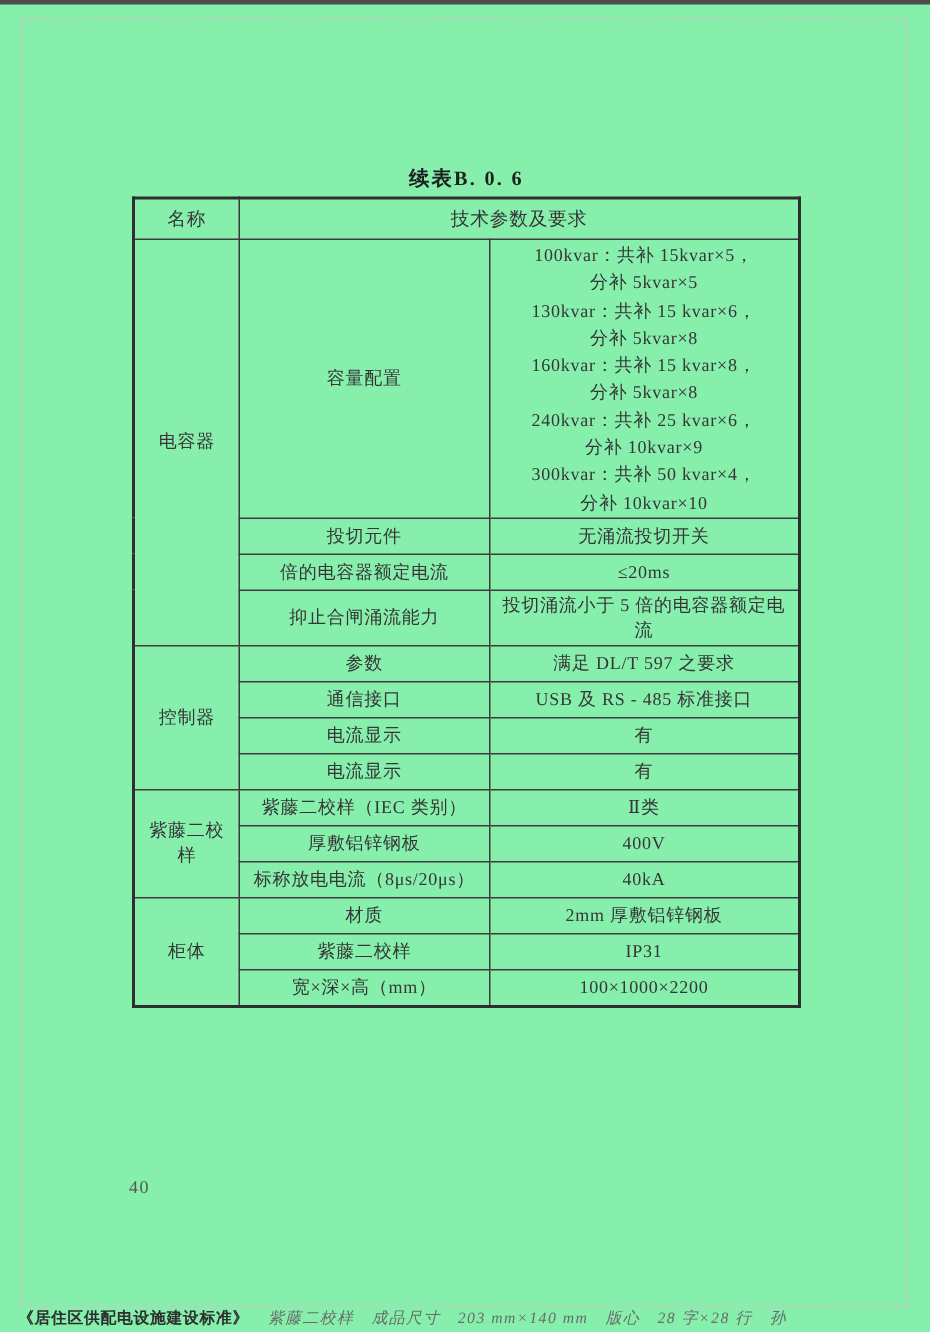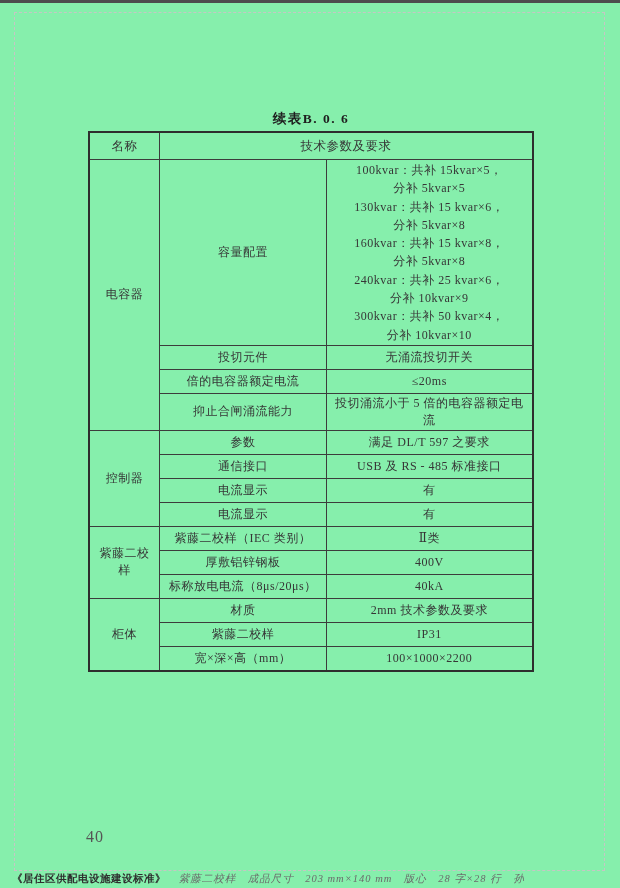--- a/index.html
+++ b/index.html
@@ -140,7 +140,7 @@
       <tr class="h-std">
         <td rowspan="3">柜体</td>
         <td>材质</td>
-        <td>2mm 技术参数及要求</td>
+        <td>2mm 厚敷铝锌钢板</td>
       </tr>
       <tr class="h-std">
         <td>紫藤二校样</td>

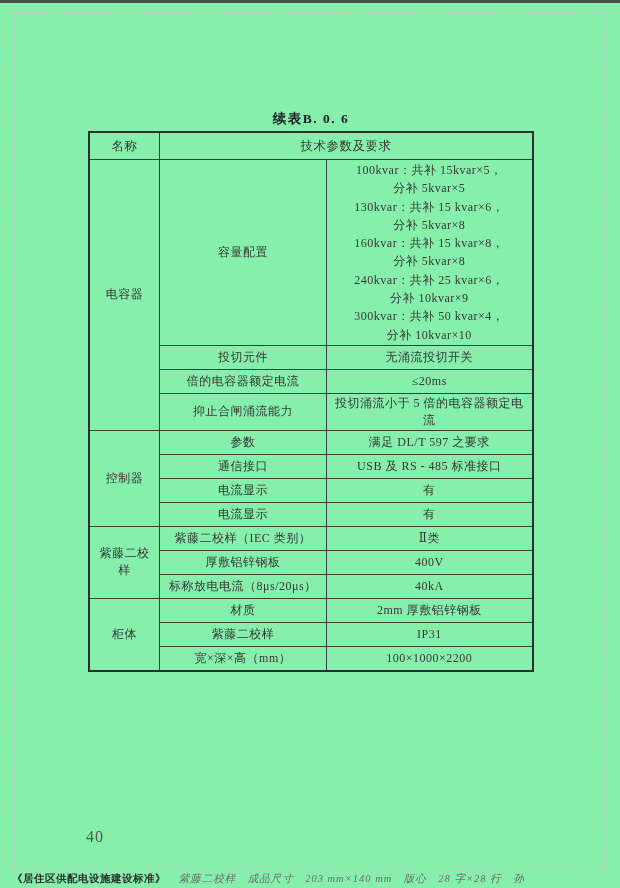--- a/index.html
+++ b/index.html
@@ -47,8 +47,8 @@
     white-space:pre-line; line-height:18.3px; padding:2px 4px;
   }
   .page-number {
-    position:absolute; left:86px; top:828px;
-    font-size:16px; color:#555; letter-spacing:1px;
+    position:absolute; left:86px; top:784px;
+    font-size:12px; color:#555; letter-spacing:1px;
   }
   .footer {
     position:absolute; left:12px; top:872px; width:606px;

